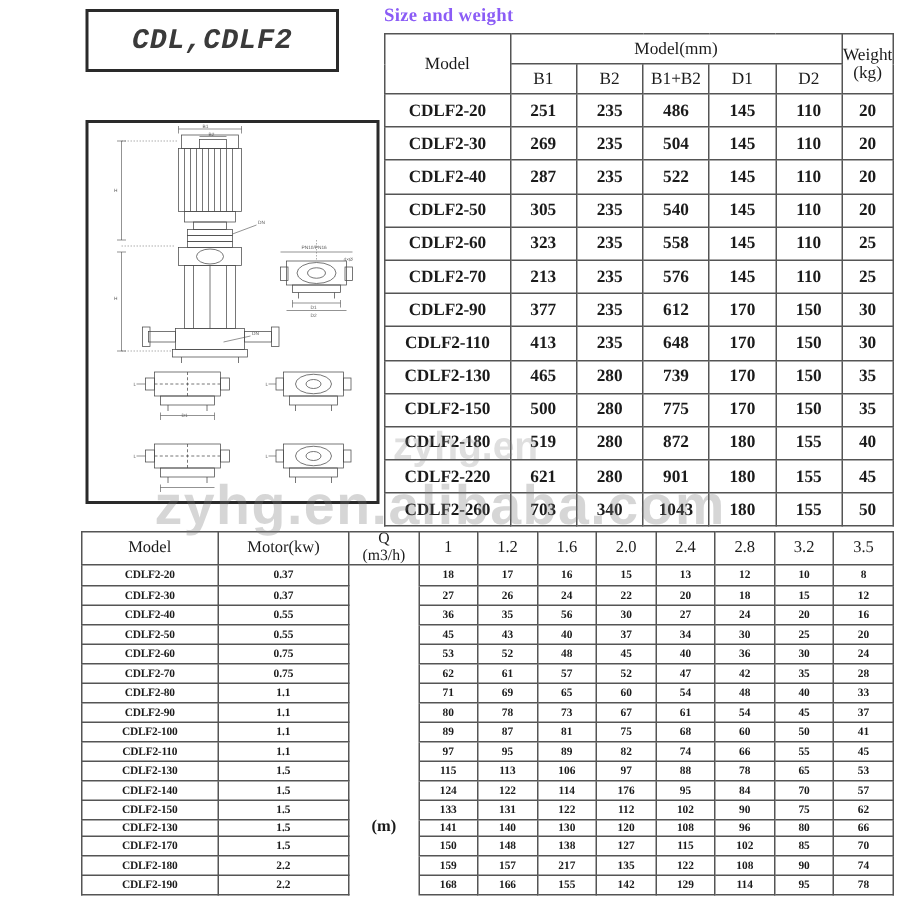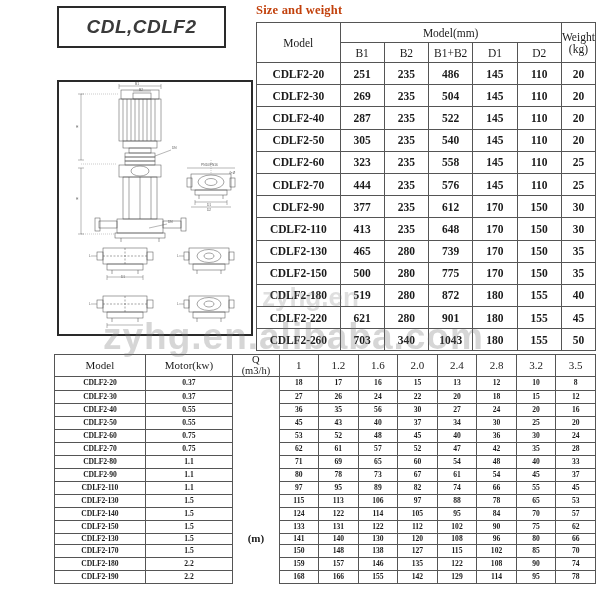--- a/index.html
+++ b/index.html
@@ -50,7 +50,7 @@
     font-family: "Liberation Serif", serif;
     font-weight: bold;
     font-size: 12.5px;
-    color: #c2410c;
+    color: #8b5cf6;
     letter-spacing: 0.2px;
     text-align: center;
   }

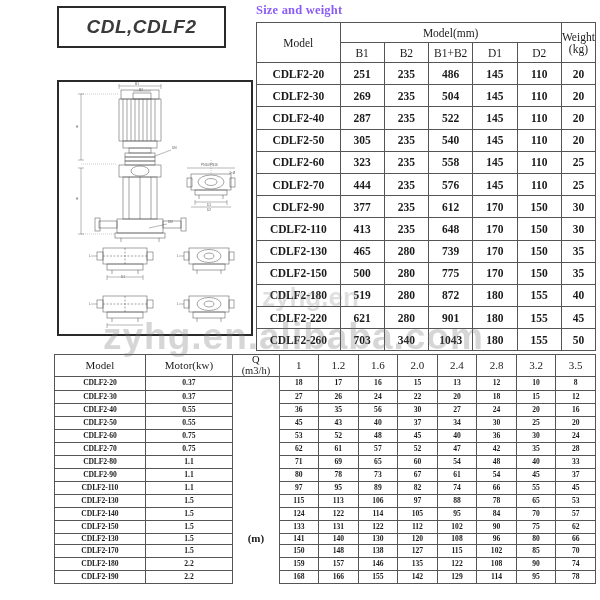--- a/index.html
+++ b/index.html
@@ -37,7 +37,7 @@
     justify-content: center;
   }
   #title-box .txt {
-    font-family: Liberation Sans, sans-serif;
+    font-family: Liberation Mono, monospace;
     font-weight: bold;
     font-style: italic;
     font-size: 19px;

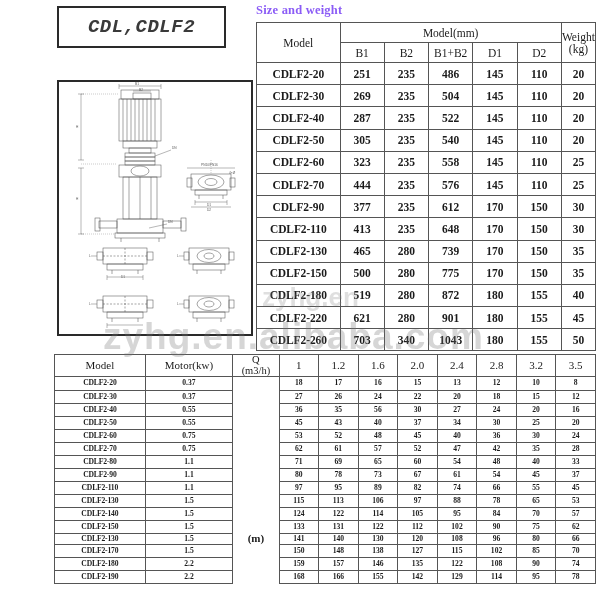--- a/index.html
+++ b/index.html
@@ -416,7 +416,7 @@
         </tr>
         <tr>
           <td class="model col-model">CDLF2-70</td>
-          <td class="col-n">444</td>
+          <td class="col-n">213</td>
           <td class="col-n">235</td>
           <td class="col-n">576</td>
           <td class="col-n">145</td>

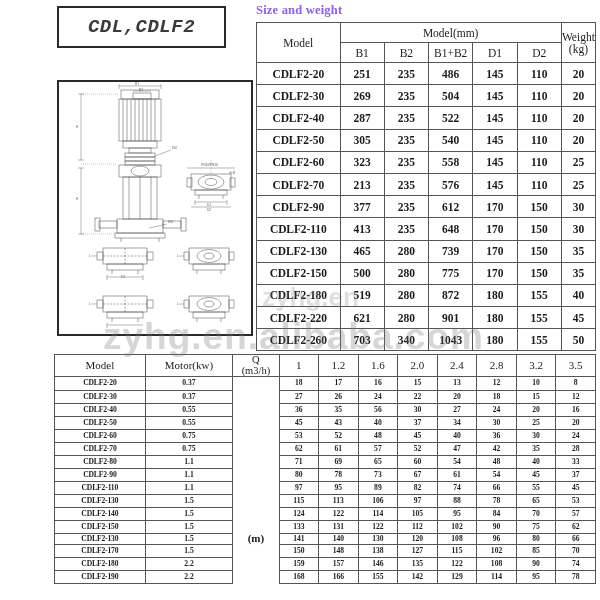--- a/index.html
+++ b/index.html
@@ -616,6 +616,19 @@
           <td class="pc-v">37</td>
         </tr>
         <tr>
+          <td class="model pc-model">CDLF2-100</td>
+          <td class="pc-motor">1.1</td>
+          <td class="pc-q qcell">&nbsp;</td>
+          <td class="pc-v">89</td>
+          <td class="pc-v">87</td>
+          <td class="pc-v">81</td>
+          <td class="pc-v">75</td>
+          <td class="pc-v">68</td>
+          <td class="pc-v">60</td>
+          <td class="pc-v">50</td>
+          <td class="pc-v">41</td>
+        </tr>
+        <tr>
           <td class="model pc-model">CDLF2-110</td>
           <td class="pc-motor">1.1</td>
           <td class="pc-q qcell">&nbsp;</td>

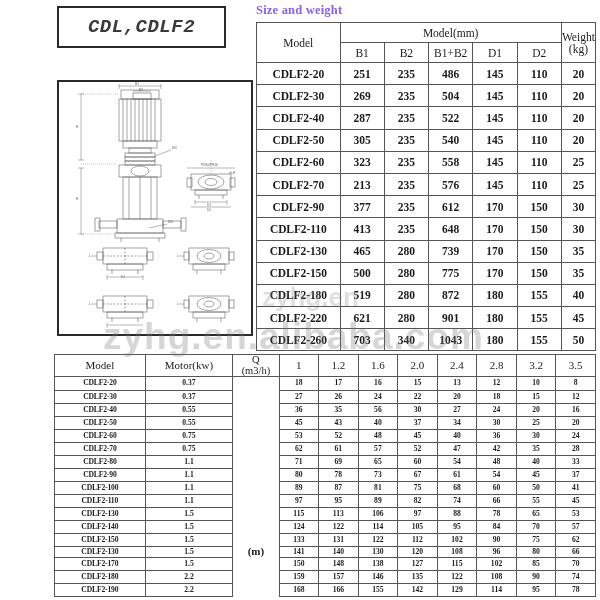--- a/index.html
+++ b/index.html
@@ -661,7 +661,7 @@
           <td class="pc-v">124</td>
           <td class="pc-v">122</td>
           <td class="pc-v">114</td>
-          <td class="pc-v">105</td>
+          <td class="pc-v">176</td>
           <td class="pc-v">95</td>
           <td class="pc-v">84</td>
           <td class="pc-v">70</td>

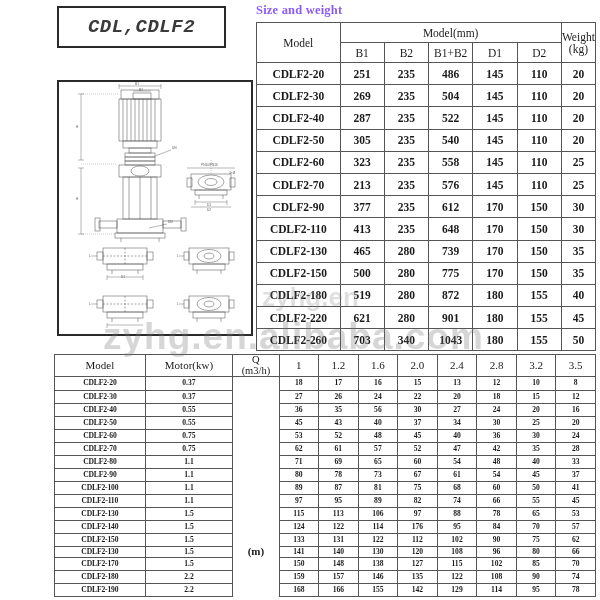--- a/index.html
+++ b/index.html
@@ -712,7 +712,7 @@
           <td class="pc-q qcell">&nbsp;</td>
           <td class="pc-v">159</td>
           <td class="pc-v">157</td>
-          <td class="pc-v">146</td>
+          <td class="pc-v">217</td>
           <td class="pc-v">135</td>
           <td class="pc-v">122</td>
           <td class="pc-v">108</td>

